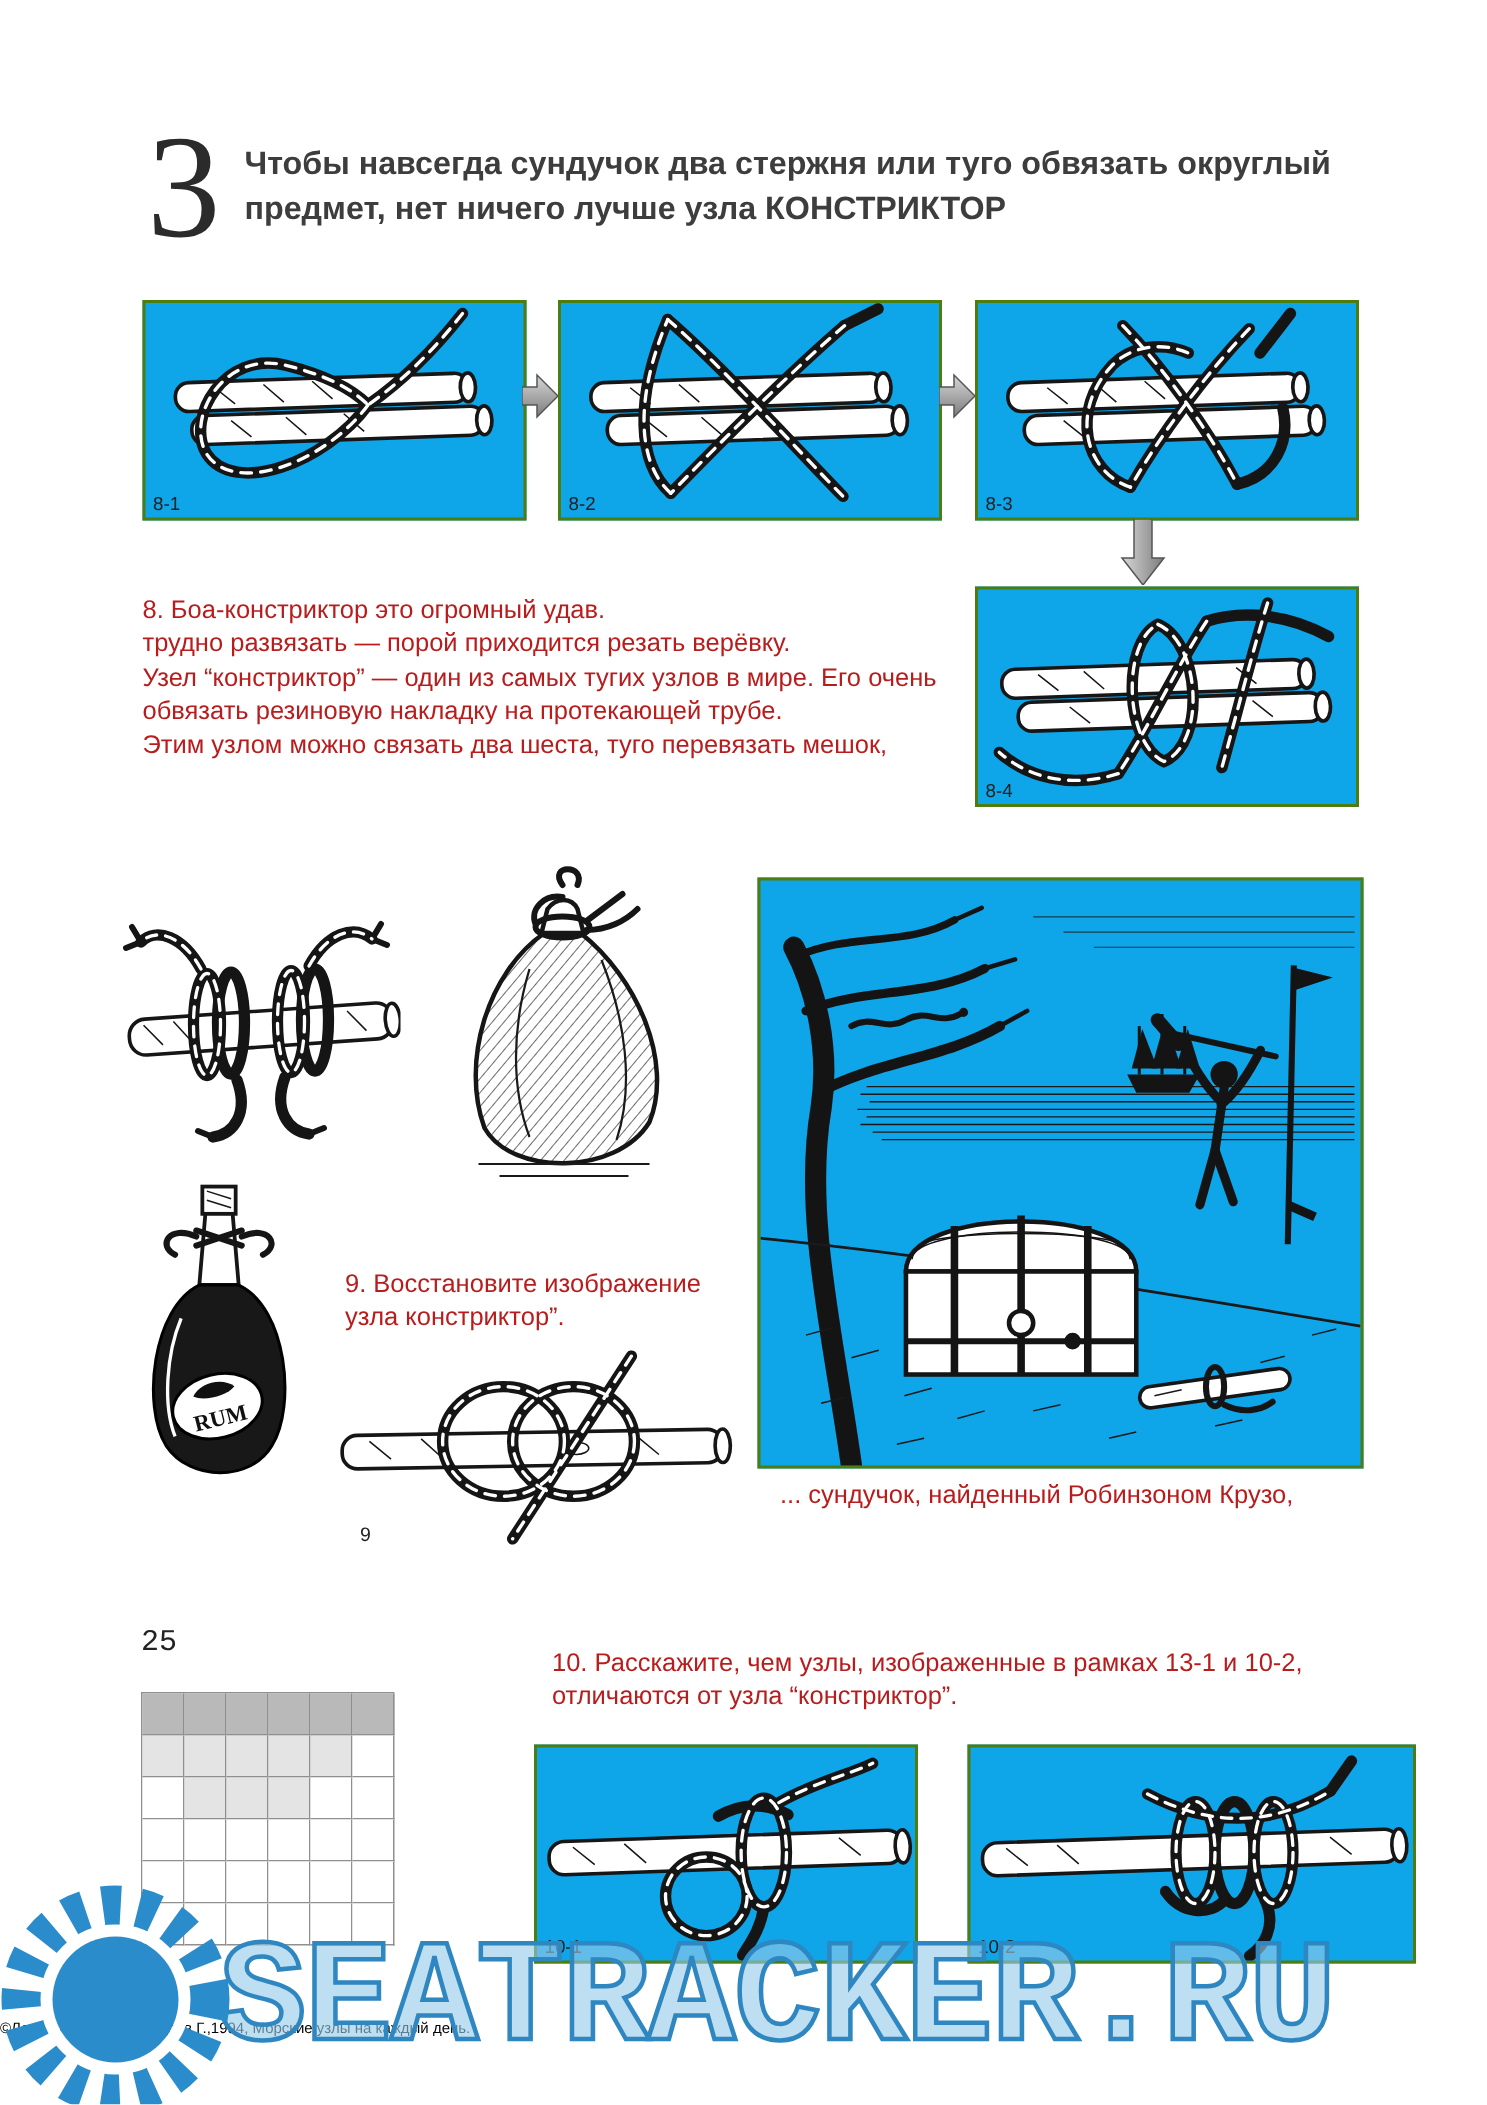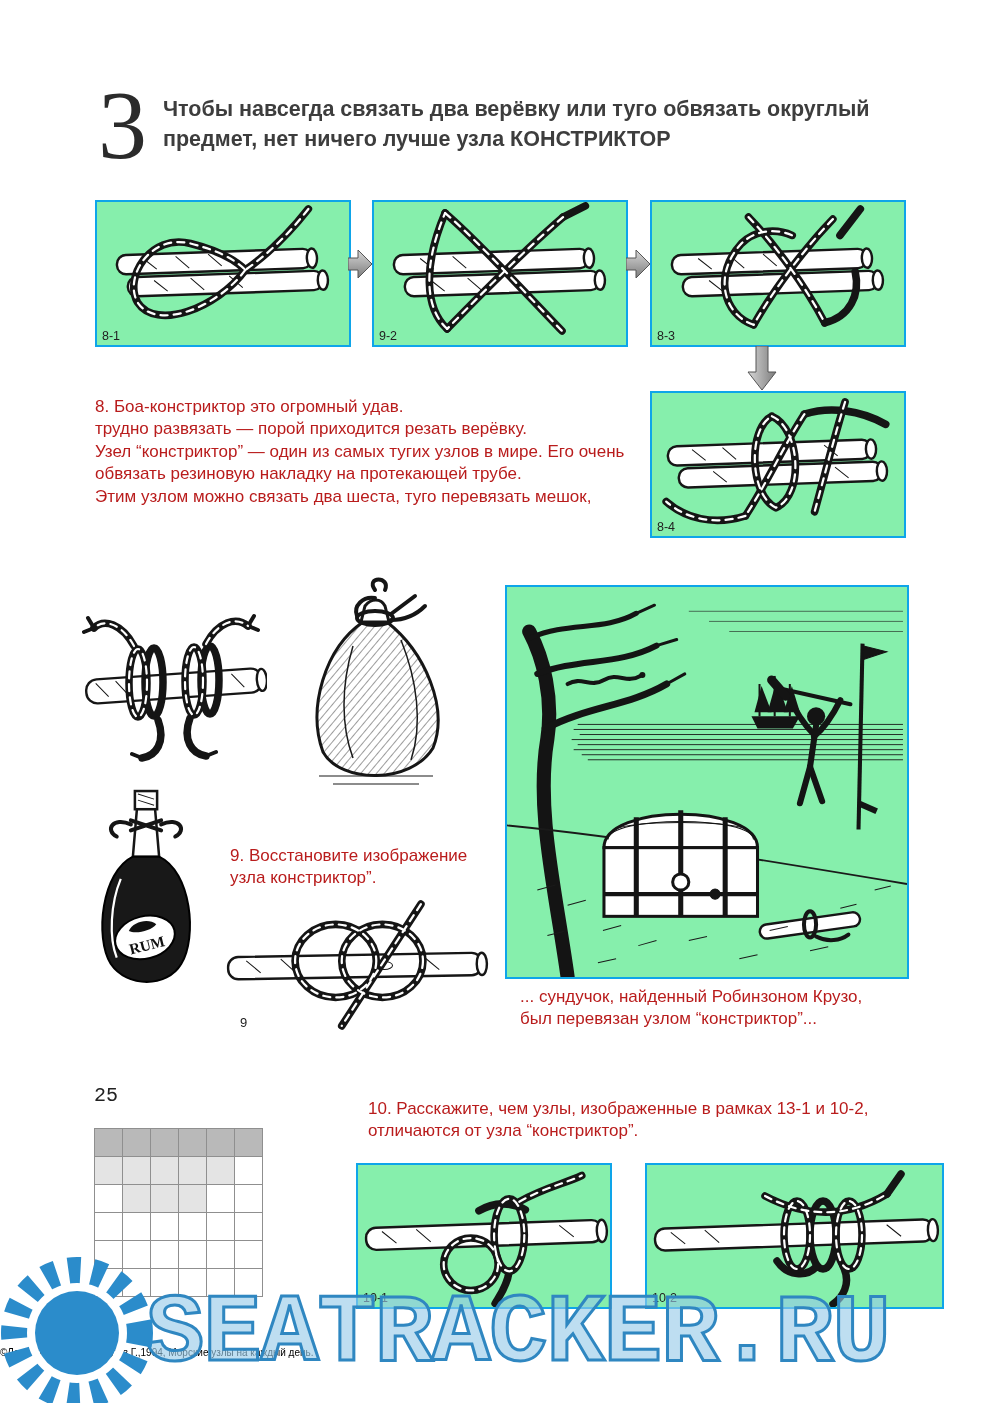--- a/index.html
+++ b/index.html
@@ -51,7 +51,7 @@
 
   <div class="chapter-number">3</div>
   <div class="heading">
-    <div>Чтобы навсегда связать два верёвку или туго обвязать округлый</div>
+    <div>Чтобы навсегда сундучок два стержня или туго обвязать округлый</div>
     <div>предмет, нет ничего лучше узла КОНСТРИКТОР</div>
   </div>
 

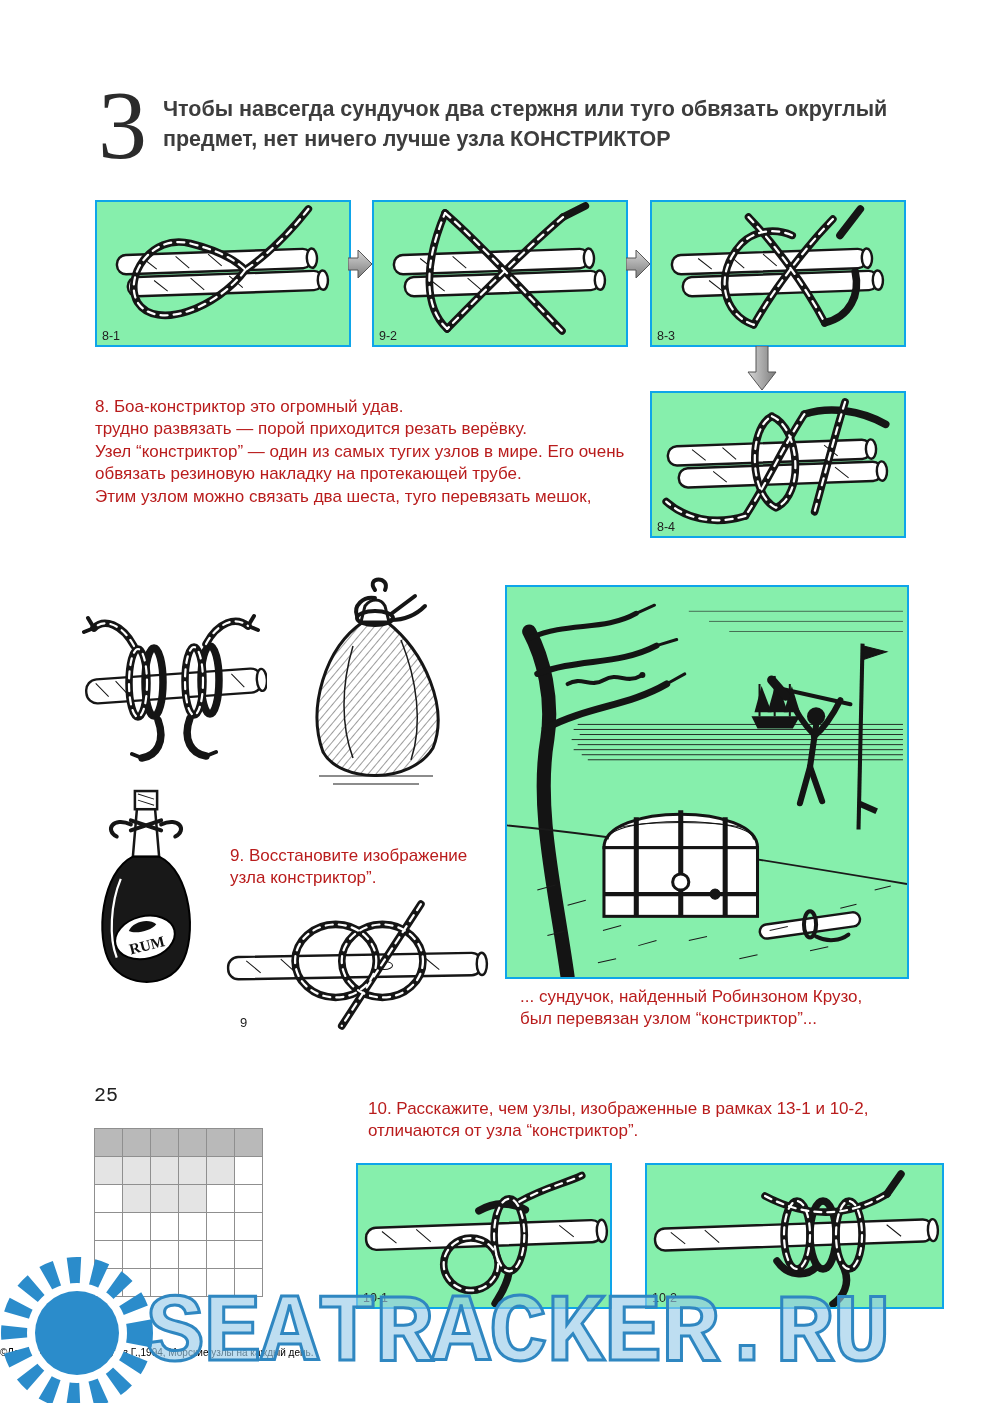--- a/index.html
+++ b/index.html
@@ -11,7 +11,7 @@
   .heading{position:absolute;left:163px;top:94px;font-size:21.5px;font-weight:700;line-height:1.4;color:#3d3d3d}
 
   
-  .frame{position:absolute;border:2px solid #0ea5e9;background:#86efac}
+  .frame{position:absolute;border:2px solid #4d7c0f;background:#0ea5e9}
   .frame svg,.plain-fig svg{display:block;width:100%;height:100%}
   .fig-label{position:absolute;left:5px;bottom:2px;font-size:12.5px;color:#222;z-index:2}
   .plain-fig{position:absolute}

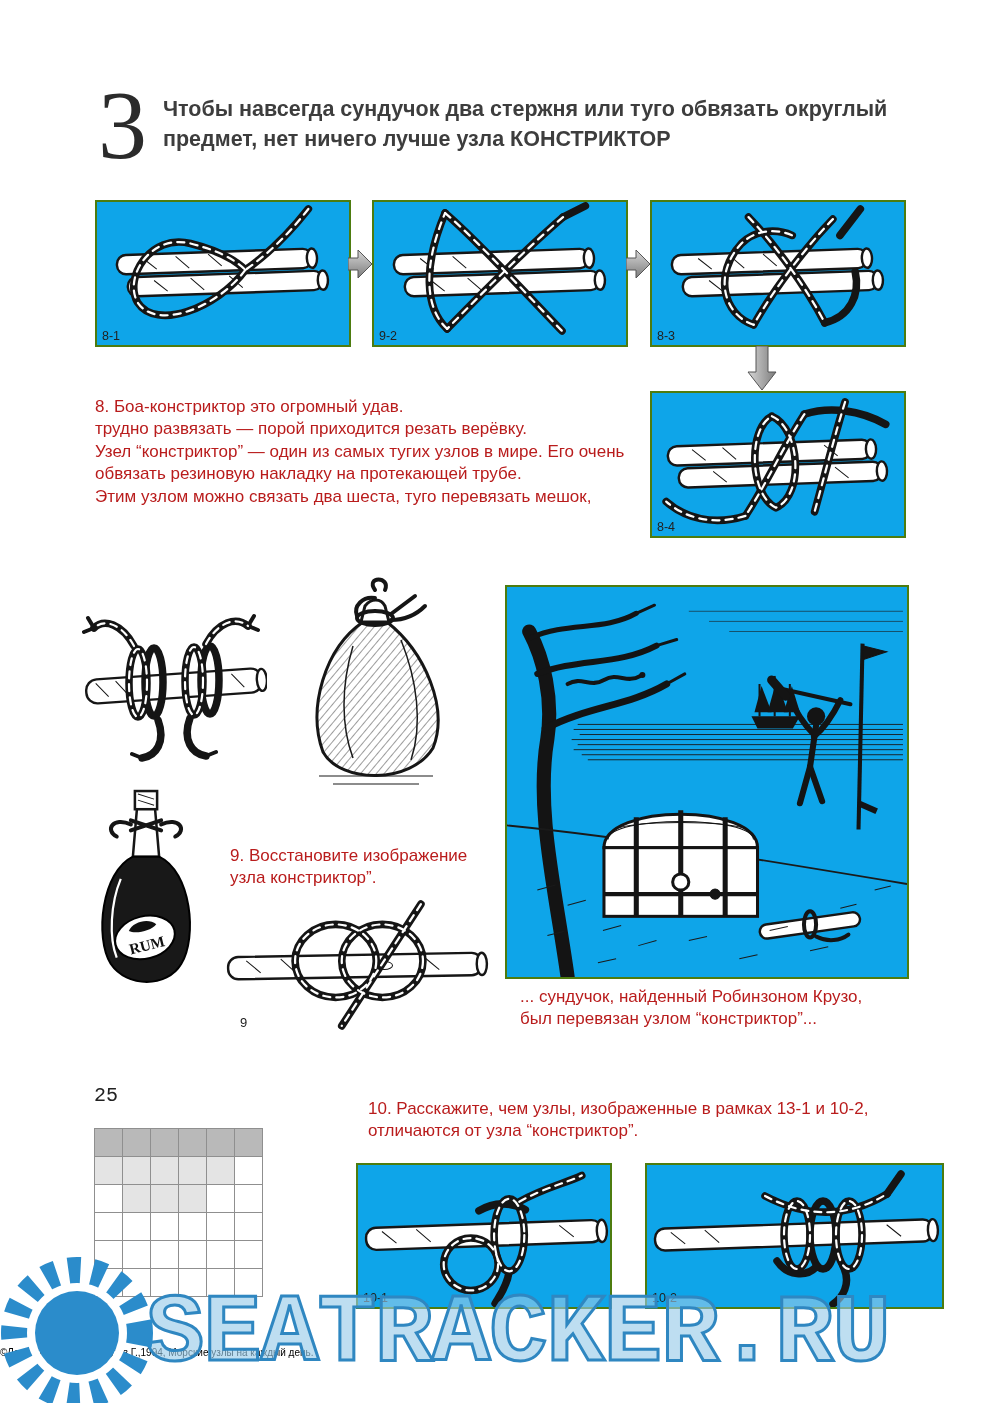--- a/index.html
+++ b/index.html
@@ -99,7 +99,7 @@
       <path class="rope-tex" d="M186,14 C150,45 105,90 72,124"></path>
       <path class="rope-tex" d="M72,124 C50,104 48,62 70,10"></path>
     </svg>
-    <span class="fig-label">9-2</span>
+    <span class="fig-label">8-2</span>
   </div>
 
   <svg class="step-arrow" style="left:626px;top:244px" width="24" height="40" viewBox="0 0 24 40">

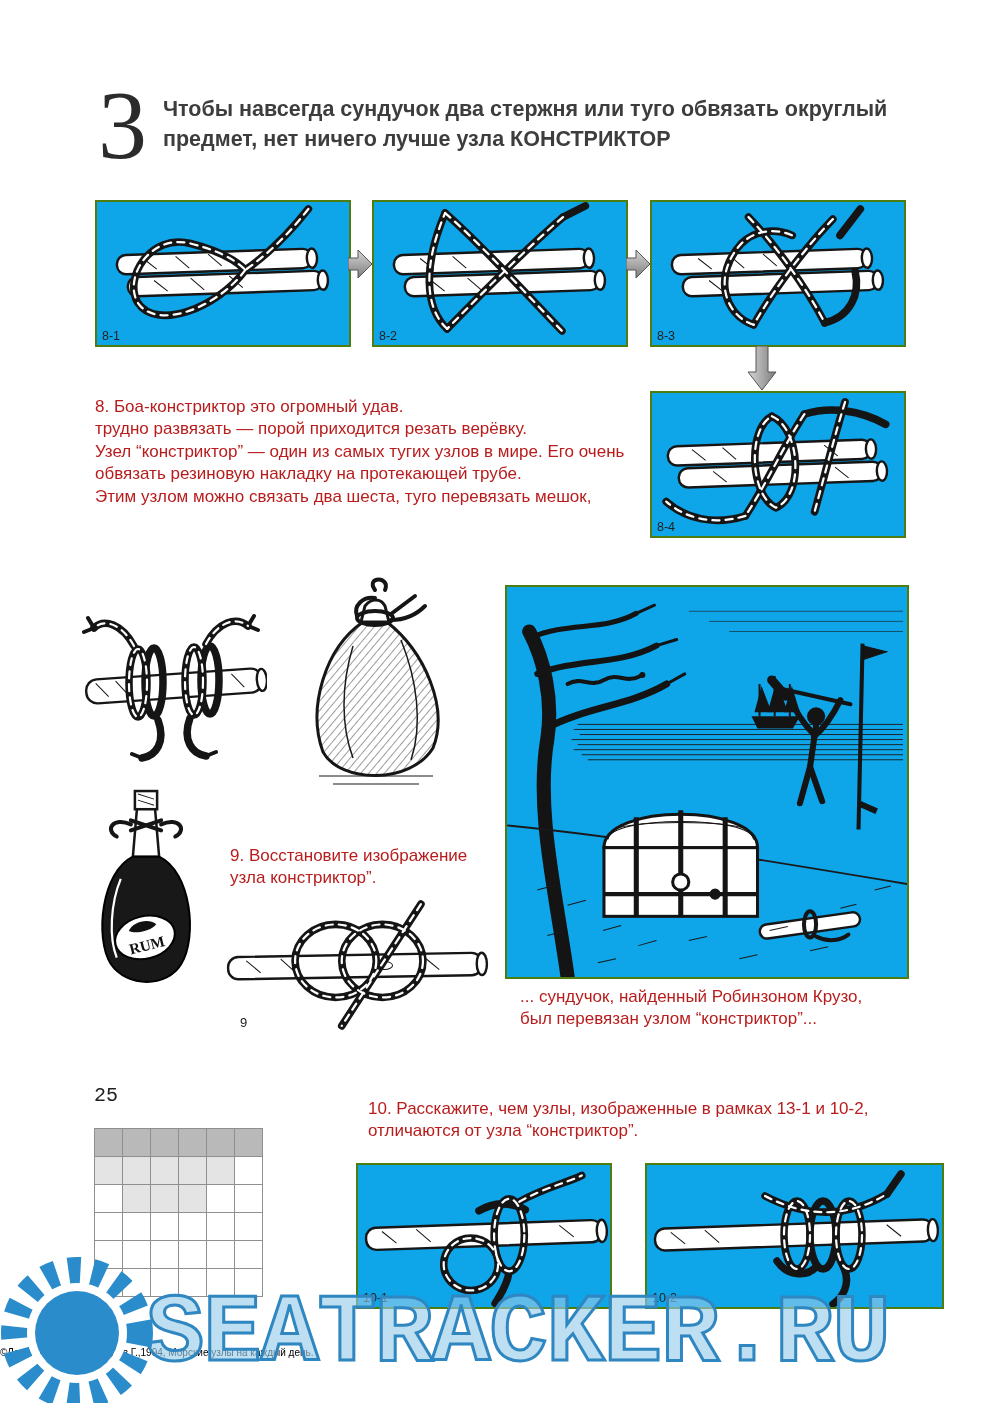--- a/index.html
+++ b/index.html
@@ -328,7 +328,6 @@
 
   <div class="para" style="left:520px;top:986px;width:400px">
     <div>... сундучок, найденный Робинзоном Крузо,</div>
-    <div>был перевязан узлом “констриктор”...</div>
   </div>
 
   <div class="page-number">25</div>

